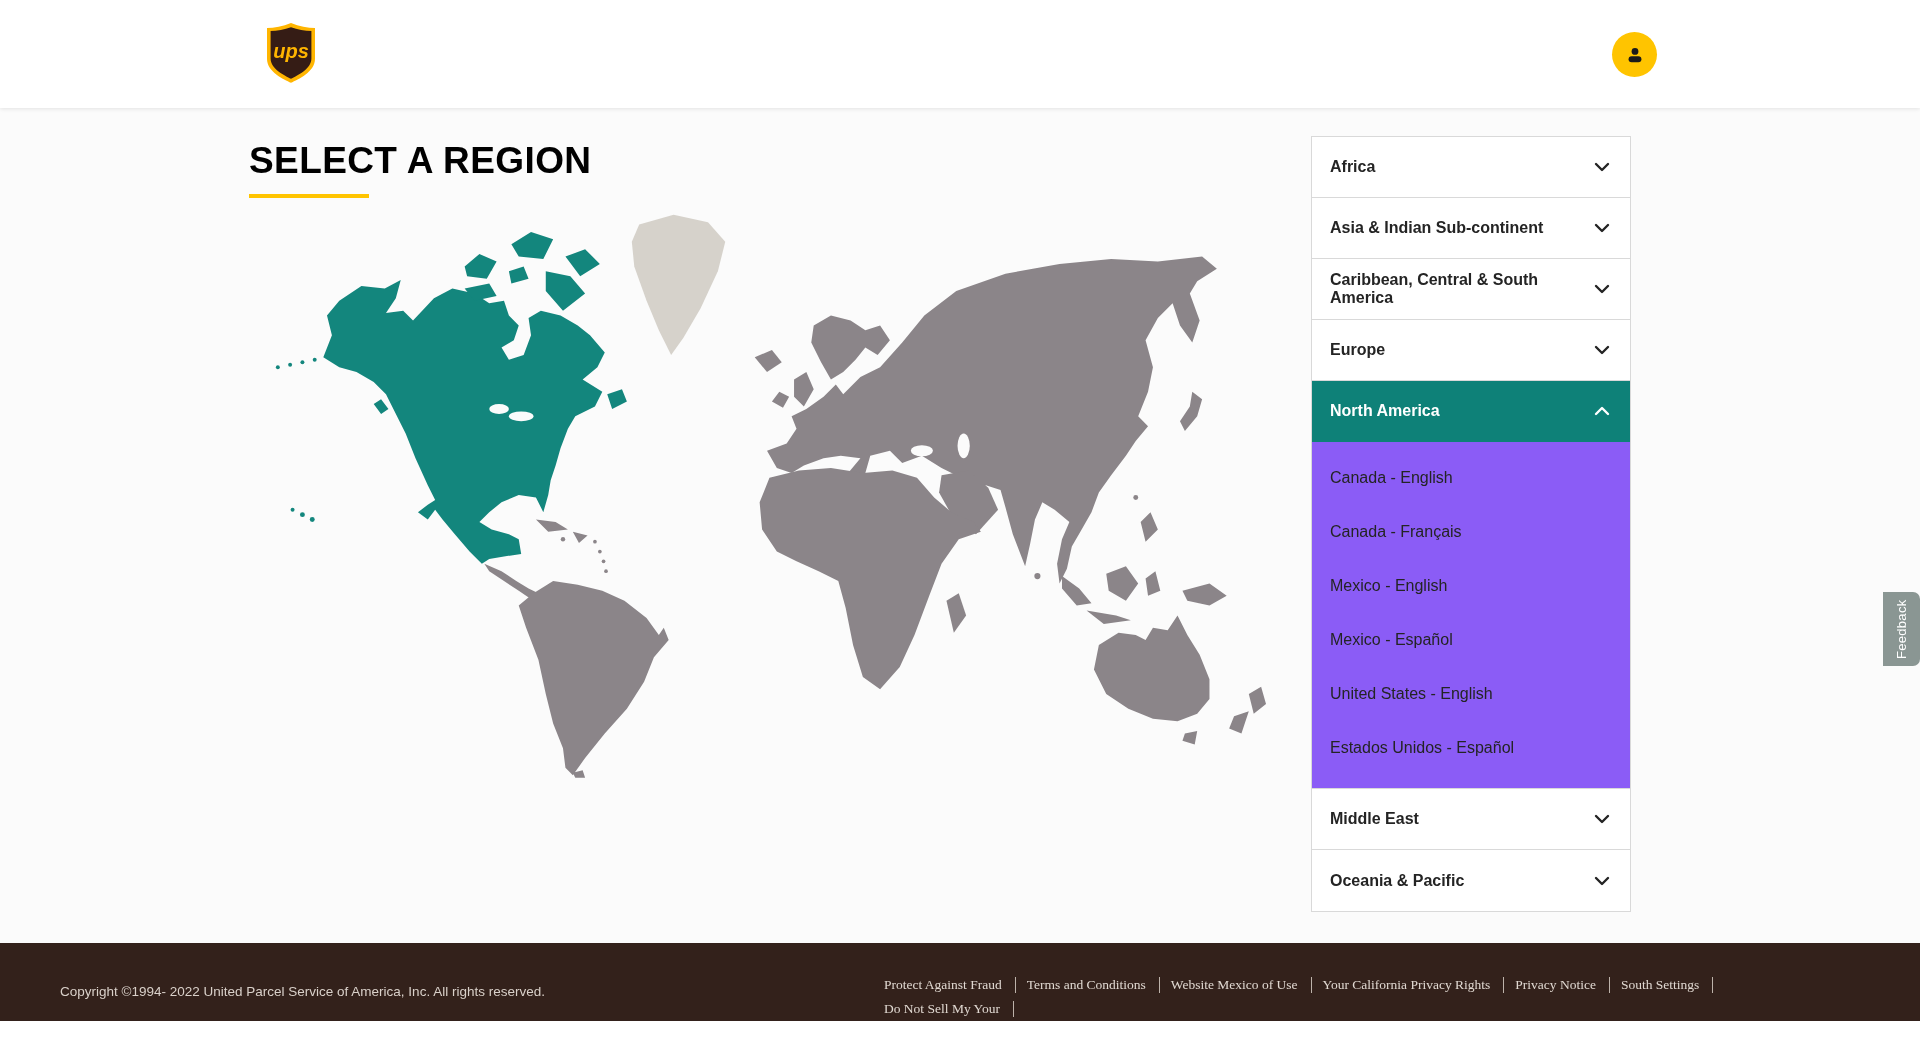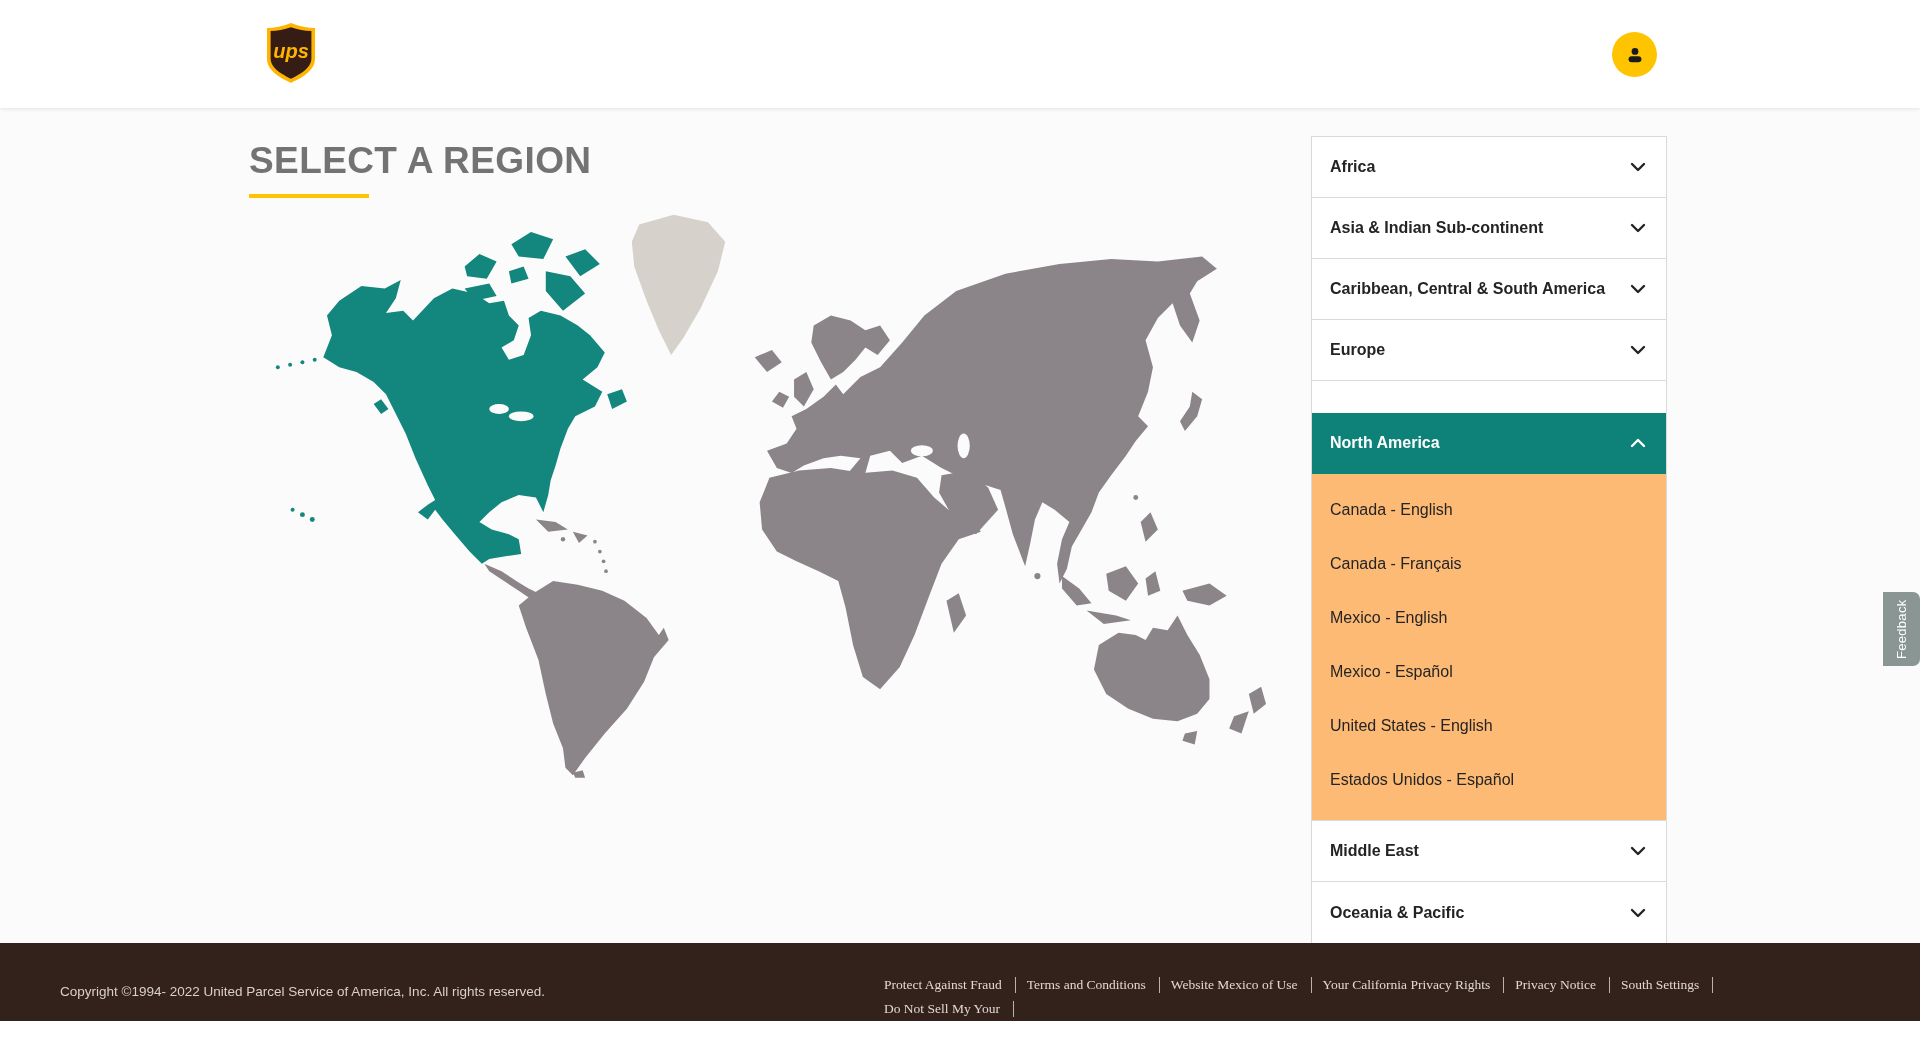--- a/index.html
+++ b/index.html
@@ -18,7 +18,7 @@
   
   .main { position:relative; height:835px; background:#FBFBFB; }
   .page-title { position:absolute; left:249px; top:32px; font-size:37px;
-    font-weight:bold; color:#737373; letter-spacing:.4px; }
+    font-weight:bold; color:#000000; letter-spacing:.4px; }
   .title-underline { position:absolute; left:249px; top:86px; width:120px; height:4px;
     background:#FFC400; }
 

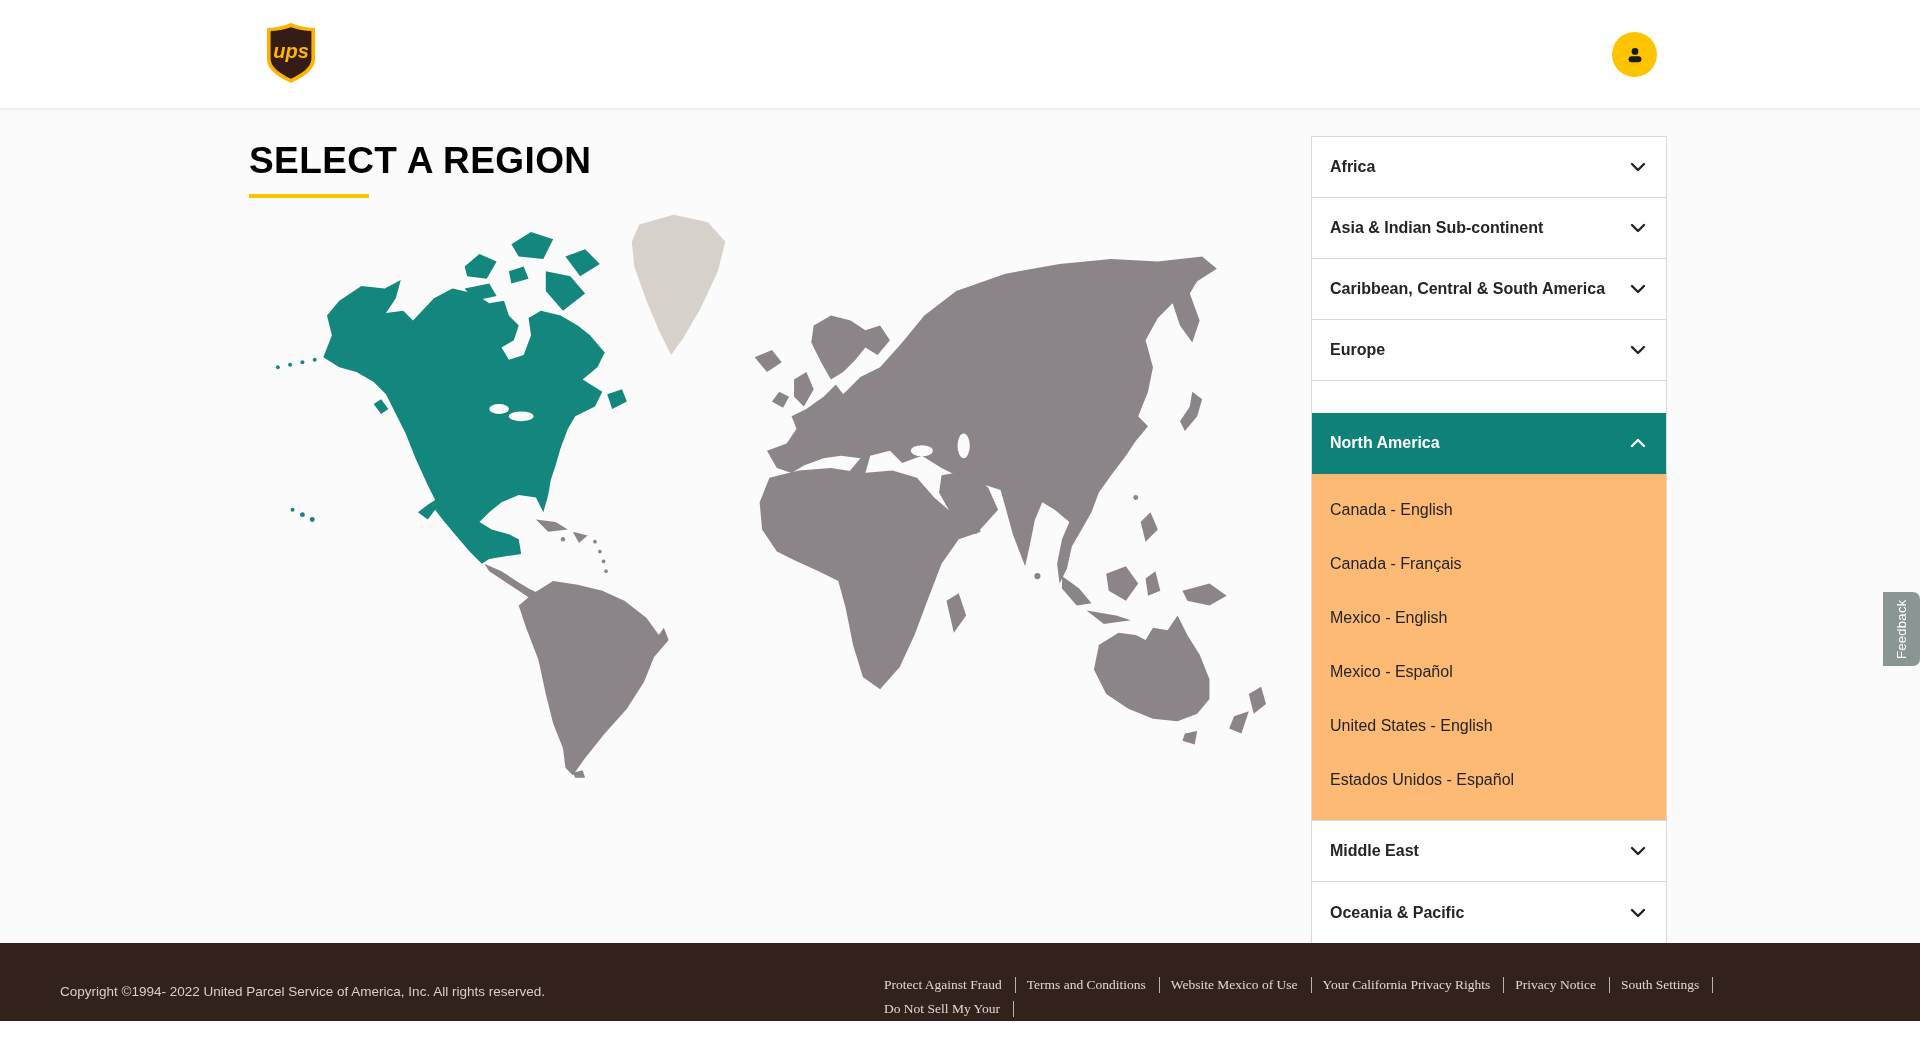--- a/index.html
+++ b/index.html
@@ -26,7 +26,7 @@
   .map-wrap svg { width:100%; height:100%; }
 
   
-  .acc { position:absolute; left:1311px; top:28px; width:356px; background:#fff;
+  .acc { position:absolute; left:1311px; top:28px; width:320px; background:#fff;
     border:1px solid #D9D9D9; }
   .acc-header { height:61px; display:flex; align-items:center; justify-content:space-between;
     padding:0 20px 0 18px; border-bottom:1px solid #D9D9D9; background:#fff;

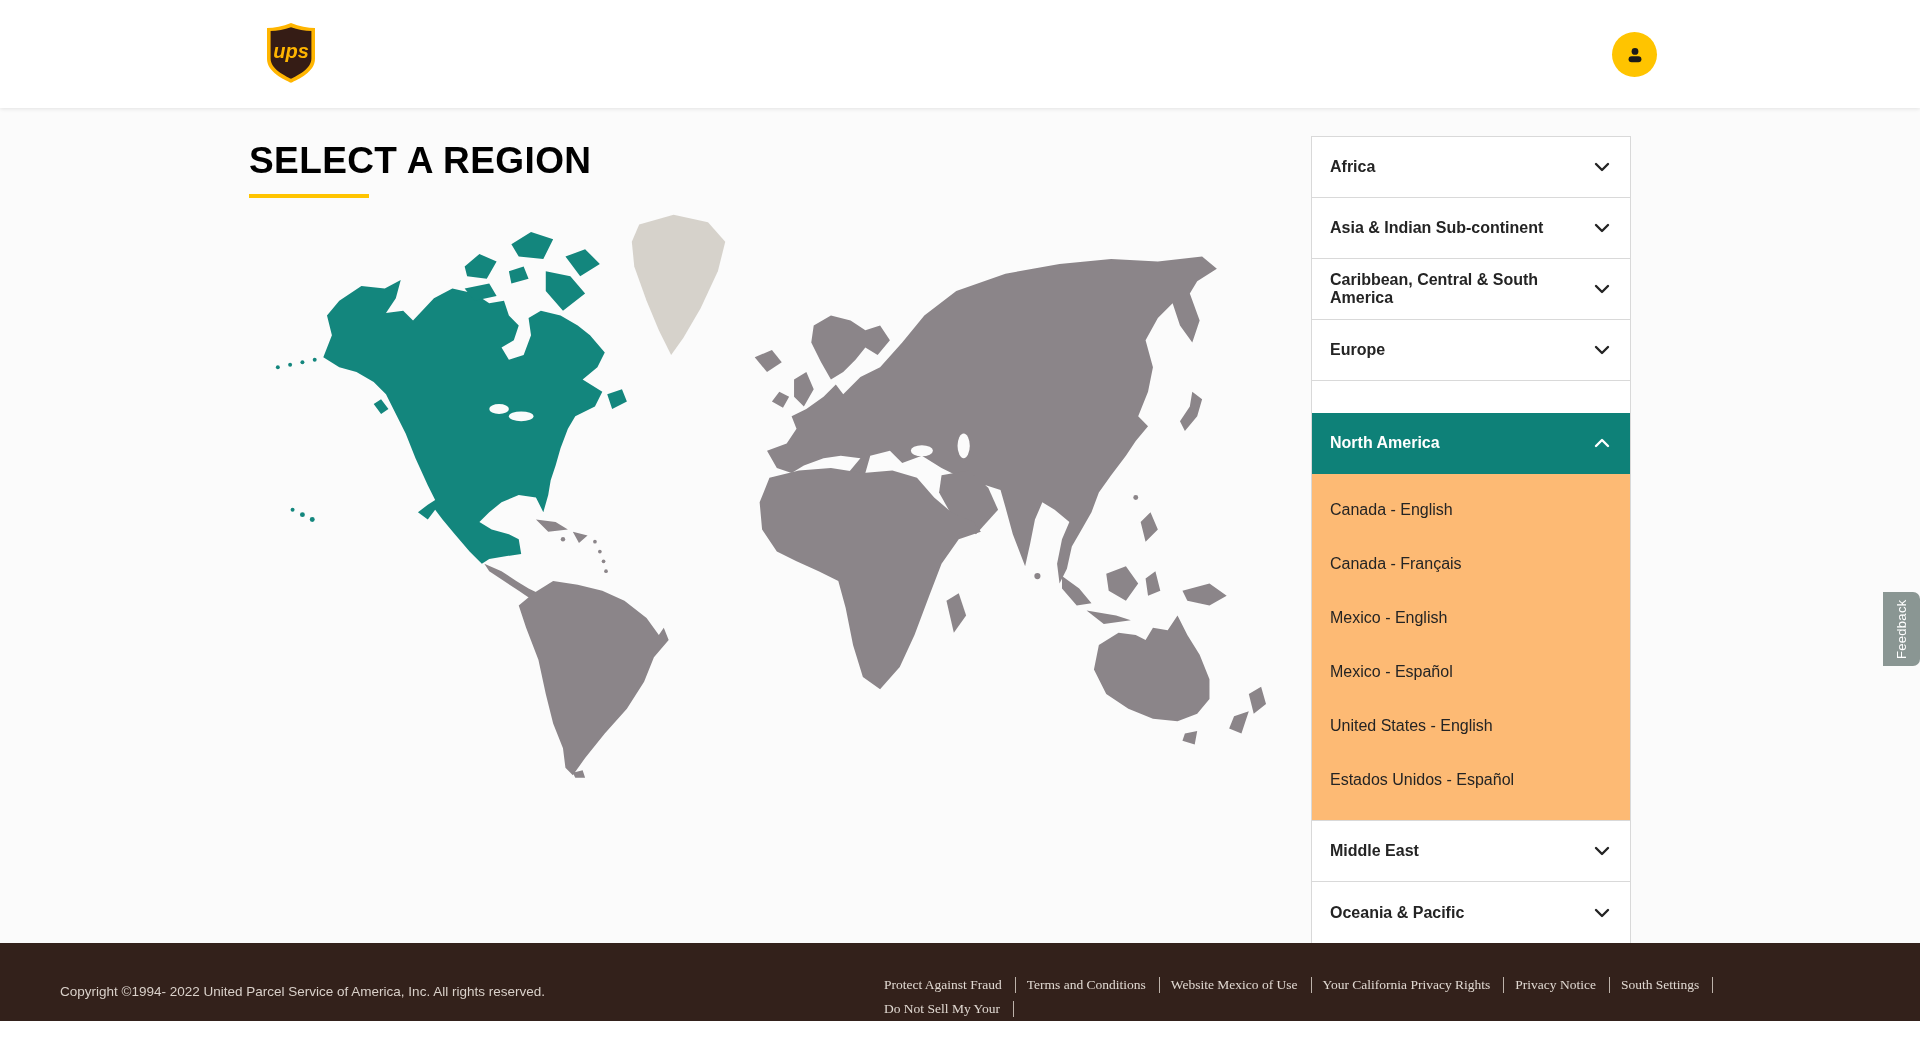--- a/index.html
+++ b/index.html
@@ -32,7 +32,7 @@
     padding:0 20px 0 18px; border-bottom:1px solid #D9D9D9; background:#fff;
     font-size:16px; font-weight:bold; color:#242424; cursor:pointer; }
   .acc-header:last-child { border-bottom:none; }
-  .acc-header.expanded { background:#0E8178; border-bottom-color:#0E8178; color:#fff;margin-top:32px; }
+  .acc-header.expanded { background:#0E8178; border-bottom-color:#0E8178; color:#fff; }
   .chev { flex:0 0 auto; }
   .acc-options { border-bottom:1px solid #D9D9D9; padding:9px 0 13px; background:#fdba74; }
   .acc-option { height:54px; display:flex; align-items:center; padding:0 18px;

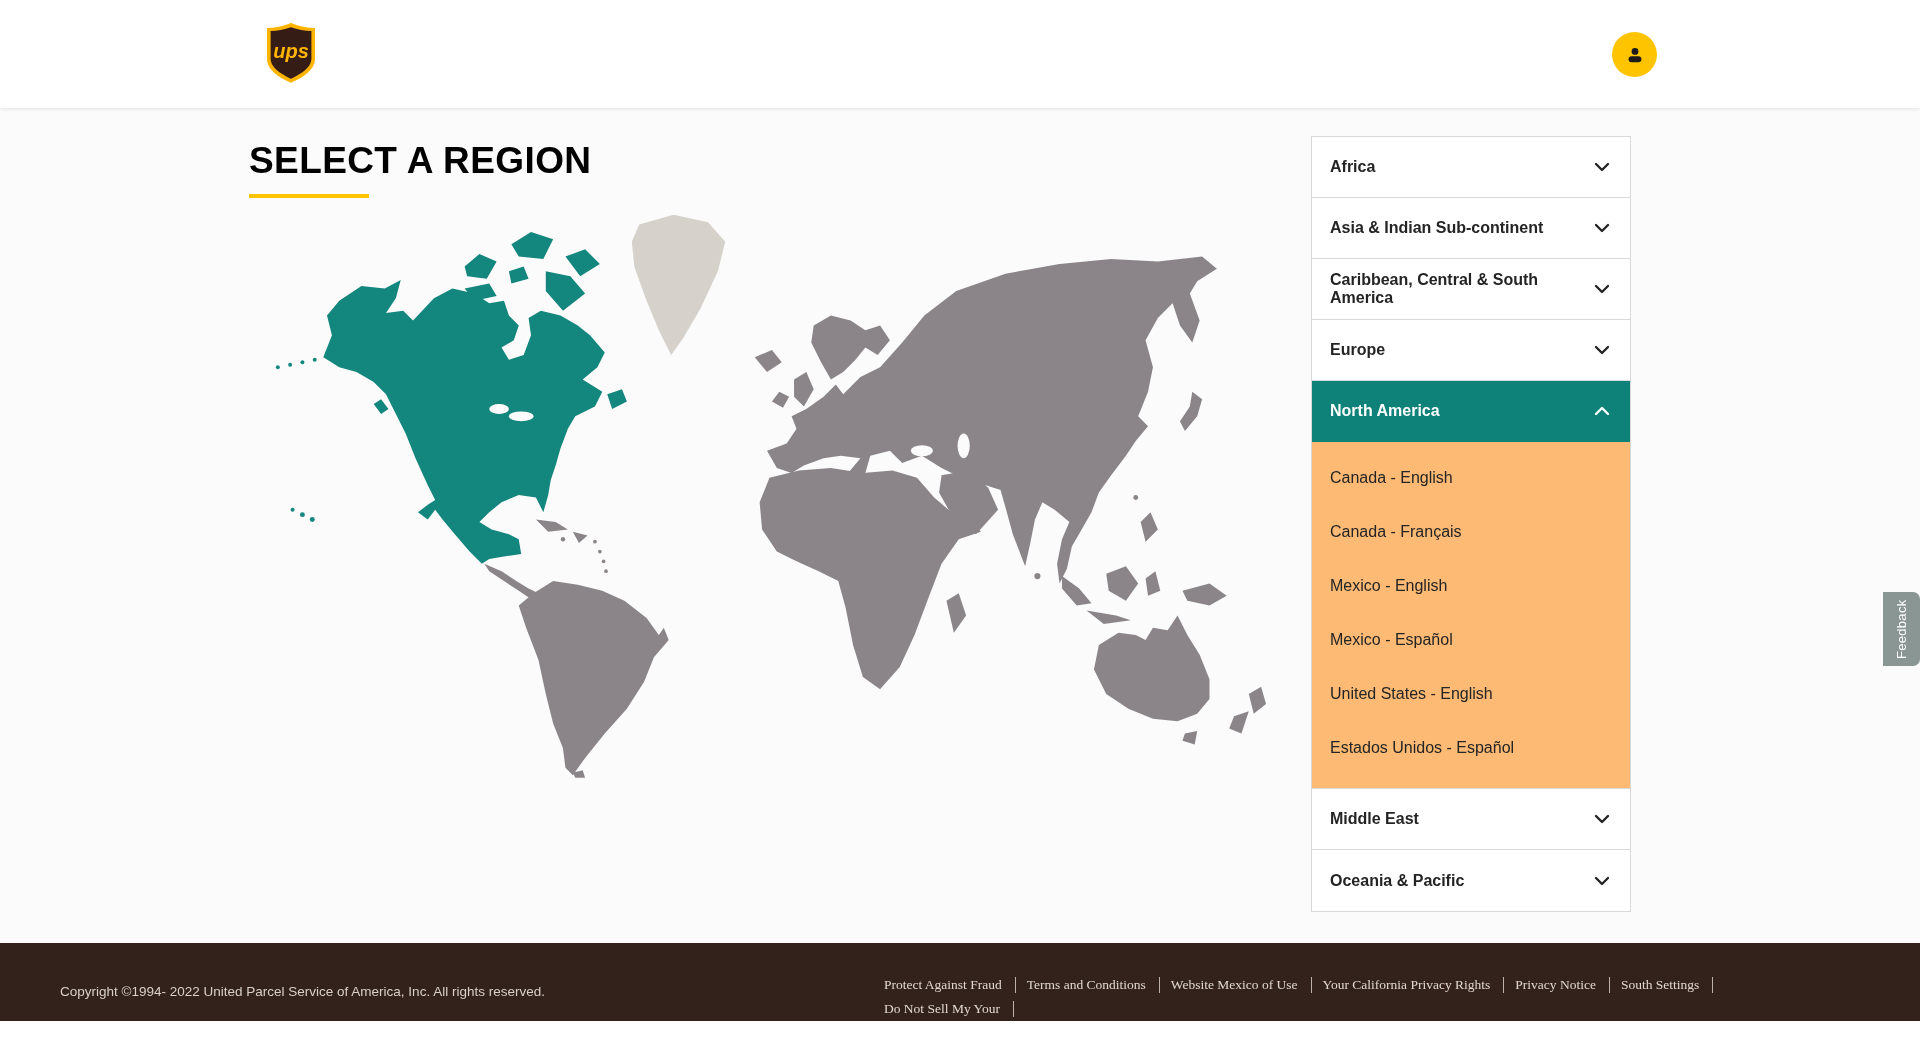--- a/index.html
+++ b/index.html
@@ -34,7 +34,7 @@
   .acc-header:last-child { border-bottom:none; }
   .acc-header.expanded { background:#0E8178; border-bottom-color:#0E8178; color:#fff; }
   .chev { flex:0 0 auto; }
-  .acc-options { border-bottom:1px solid #D9D9D9; padding:9px 0 13px; background:#fdba74; }
+  .acc-options { border-bottom:1px solid #D9D9D9; padding:9px 0 13px; background:#8b5cf6; }
   .acc-option { height:54px; display:flex; align-items:center; padding:0 18px;
     font-size:16px; color:#242424; cursor:pointer; }
 

